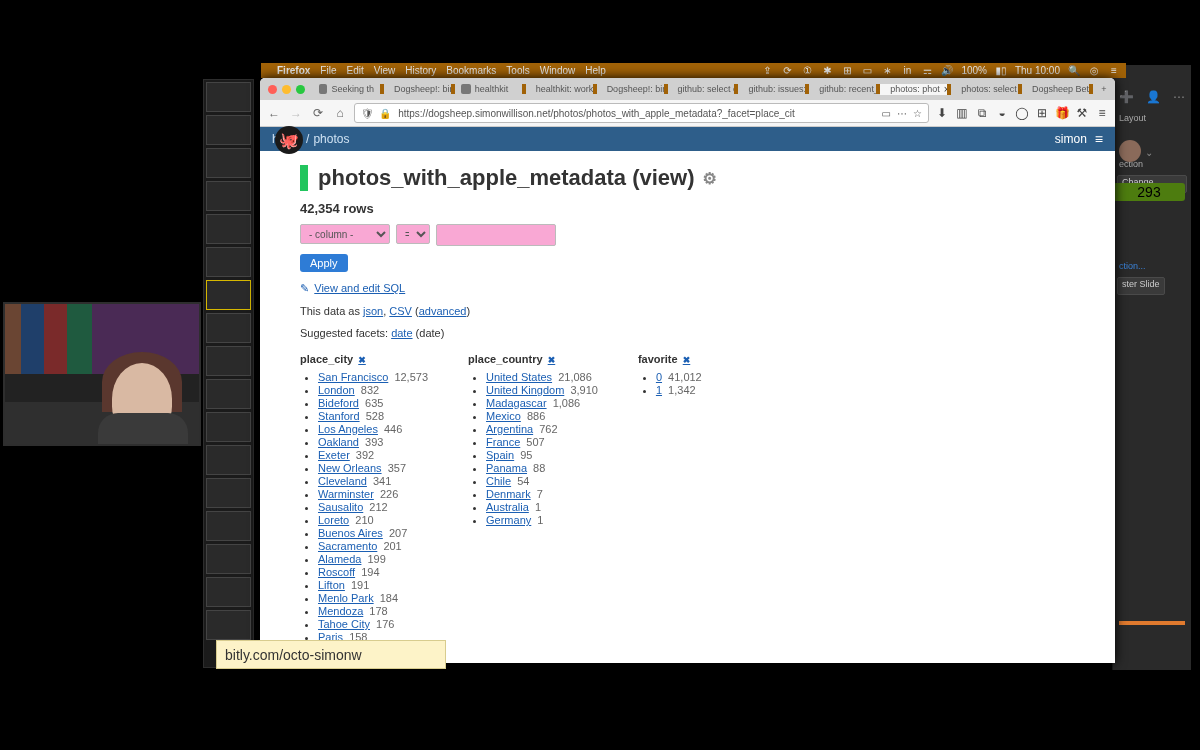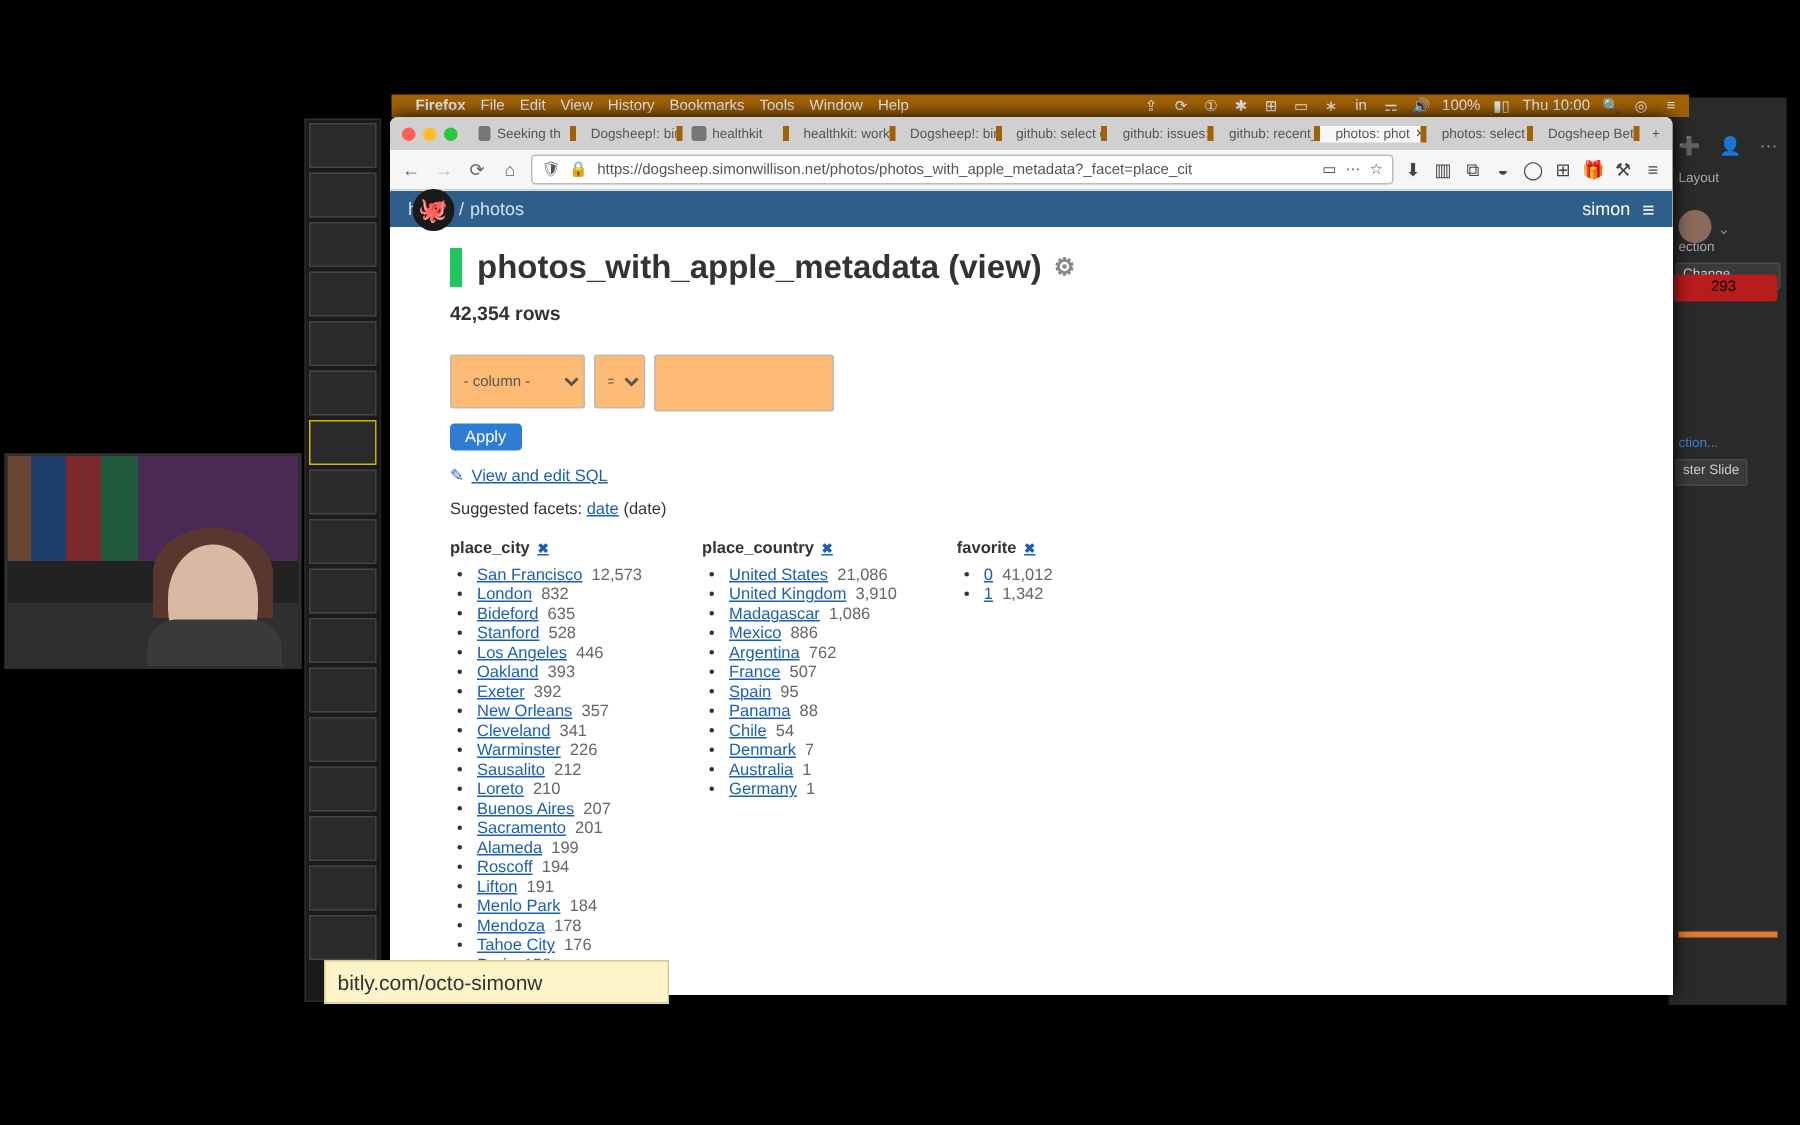--- a/index.html
+++ b/index.html
@@ -87,8 +87,8 @@
   }
   .inspector-frag .num-box {
     position:absolute; top:118px; right:6px;
-    background:#b91c1c; color:#000; border-radius:3px;
-    width:72px; height:18px; font-size:10px; text-align:center; line-height:18px;
+    background:#4d7c0f; color:#000; border-radius:3px;
+    width:72px; height:18px; font-size:14px; text-align:center; line-height:18px;
   }
   .inspector-frag .avatar {
     position:absolute; top:75px; left:6px;

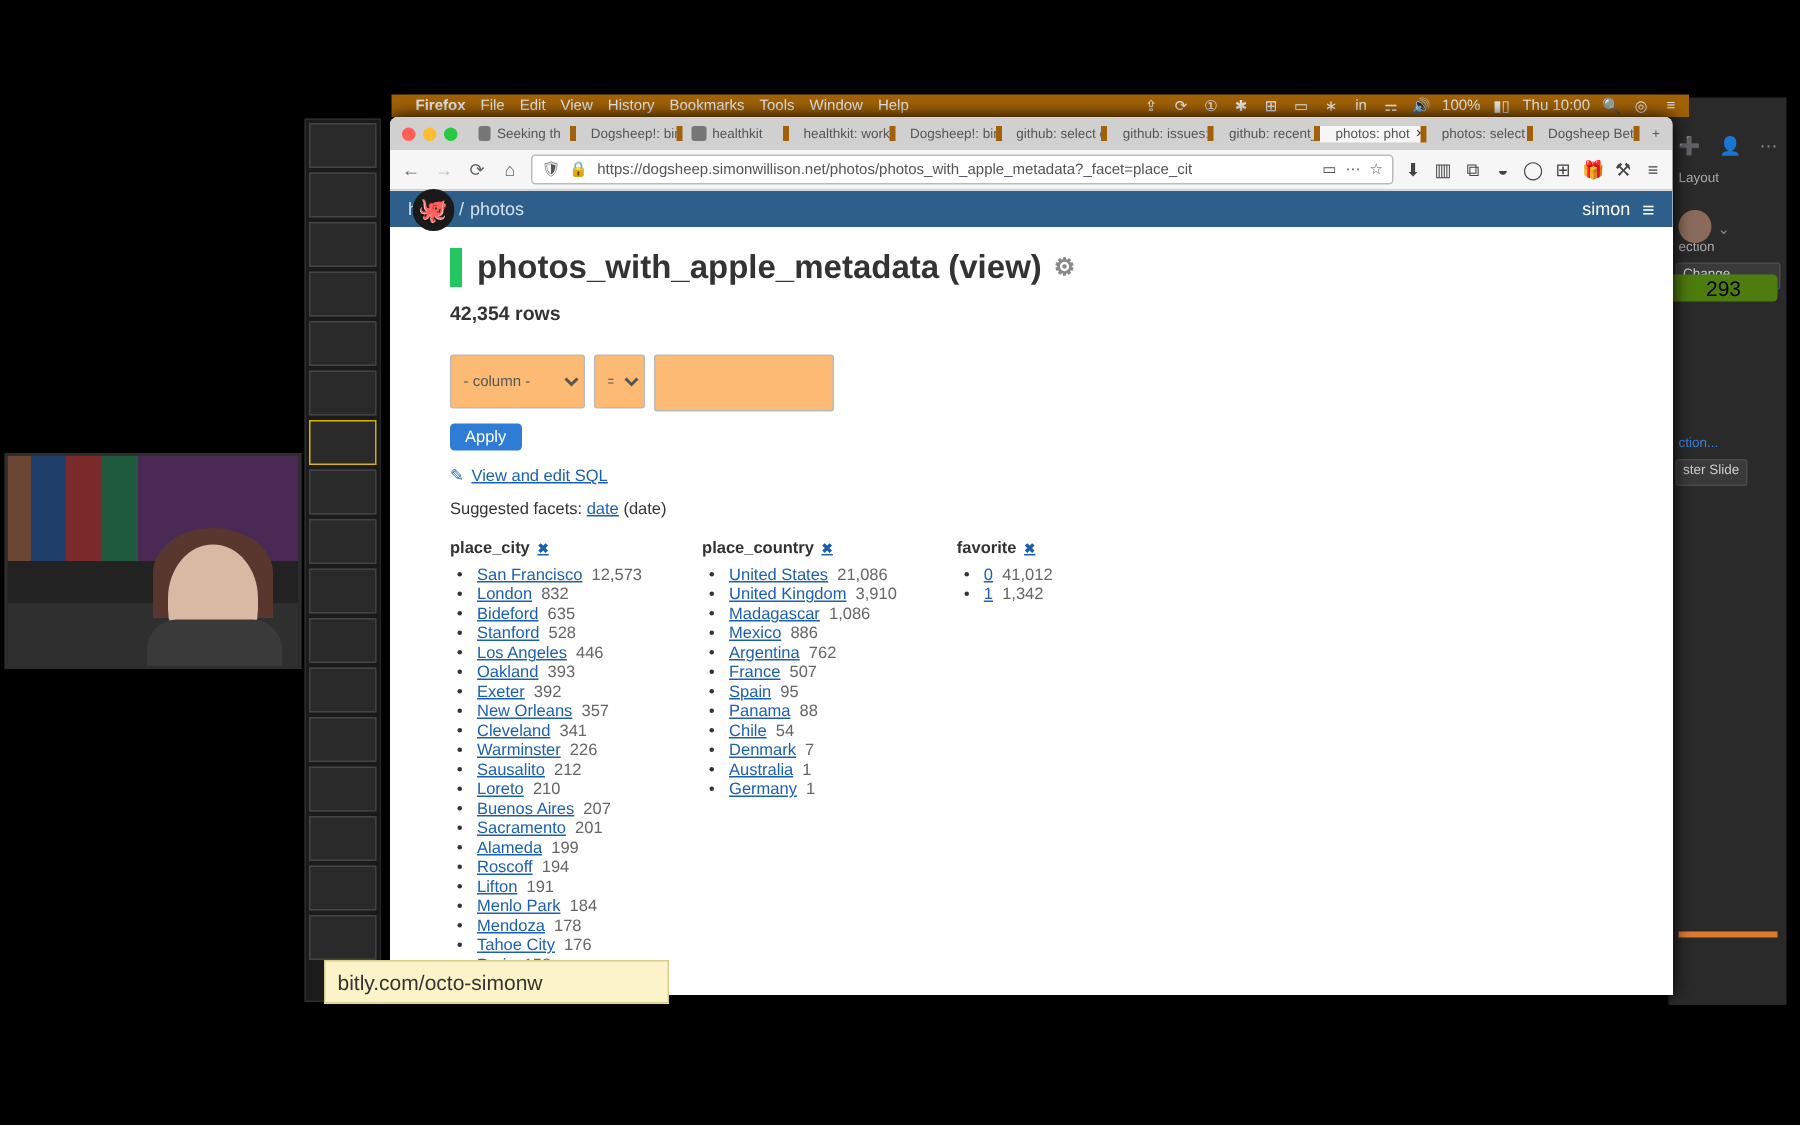--- a/index.html
+++ b/index.html
@@ -199,8 +199,8 @@
   .rows { font-size:13px; font-weight:600; margin:4px 0 8px; }
   .filter-row { display:flex; gap:6px; margin:4px 0; font-size:10px; }
   .filter-row select, .filter-row input {
-    height:36px; border:1px solid #bbb; border-radius:2px;
-    font-size:10px; padding:0 4px; background:#fdba74; color:#555;margin-top:12px;
+    height:20px; border:1px solid #bbb; border-radius:2px;
+    font-size:10px; padding:0 4px; background:#f9a8d4; color:#555;
   }
   .filter-row select.col { width:90px; }
   .filter-row select.op  { width:34px; }

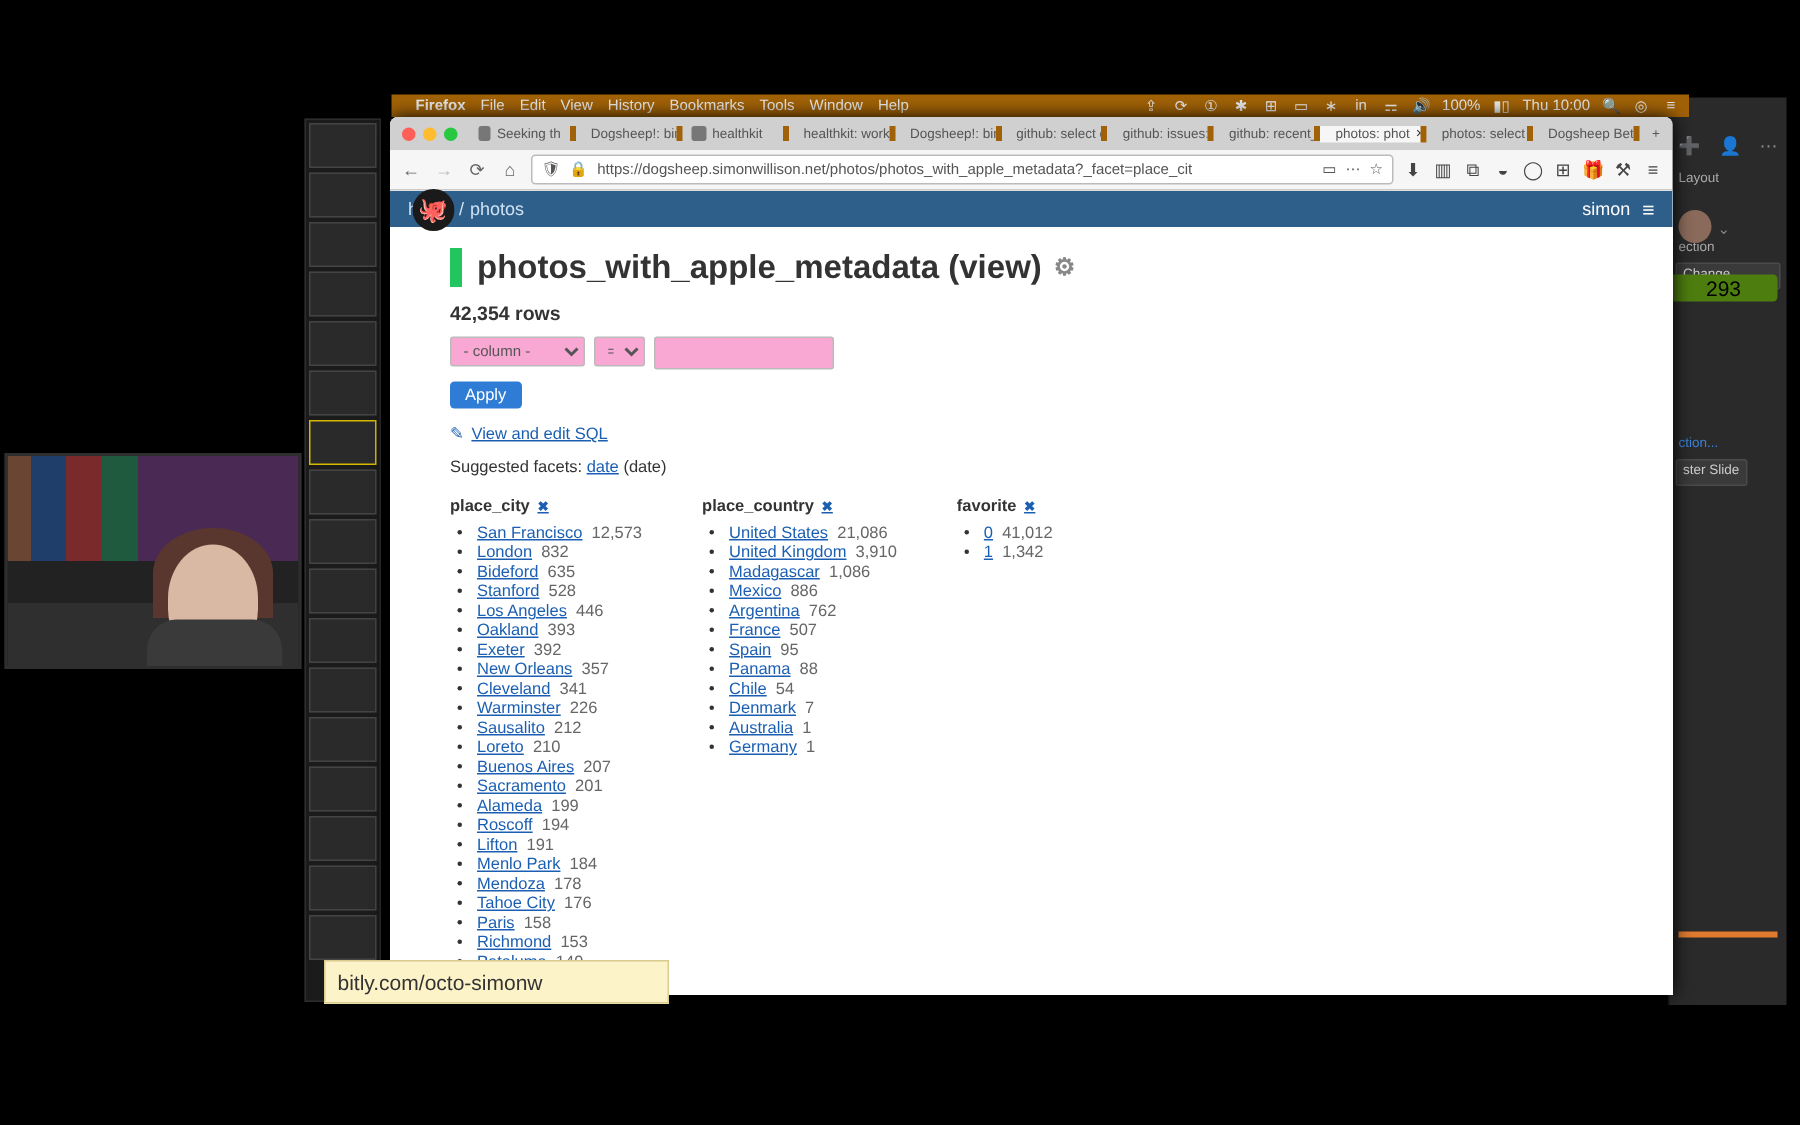--- a/index.html
+++ b/index.html
@@ -277,7 +277,7 @@
   <div class="lbl" style="margin-top:28px;">ection</div>
   <span class="pill">Change Master</span>
   <div class="num-box">293</div>
-  <span class="blue" style="margin-top:88px;">ction...</span>
+  <span class="blue" style="margin-top:60px;">ction...</span>
   <span class="pill">ster Slide</span>
   <div class="orange-bar"></div>
 </div>

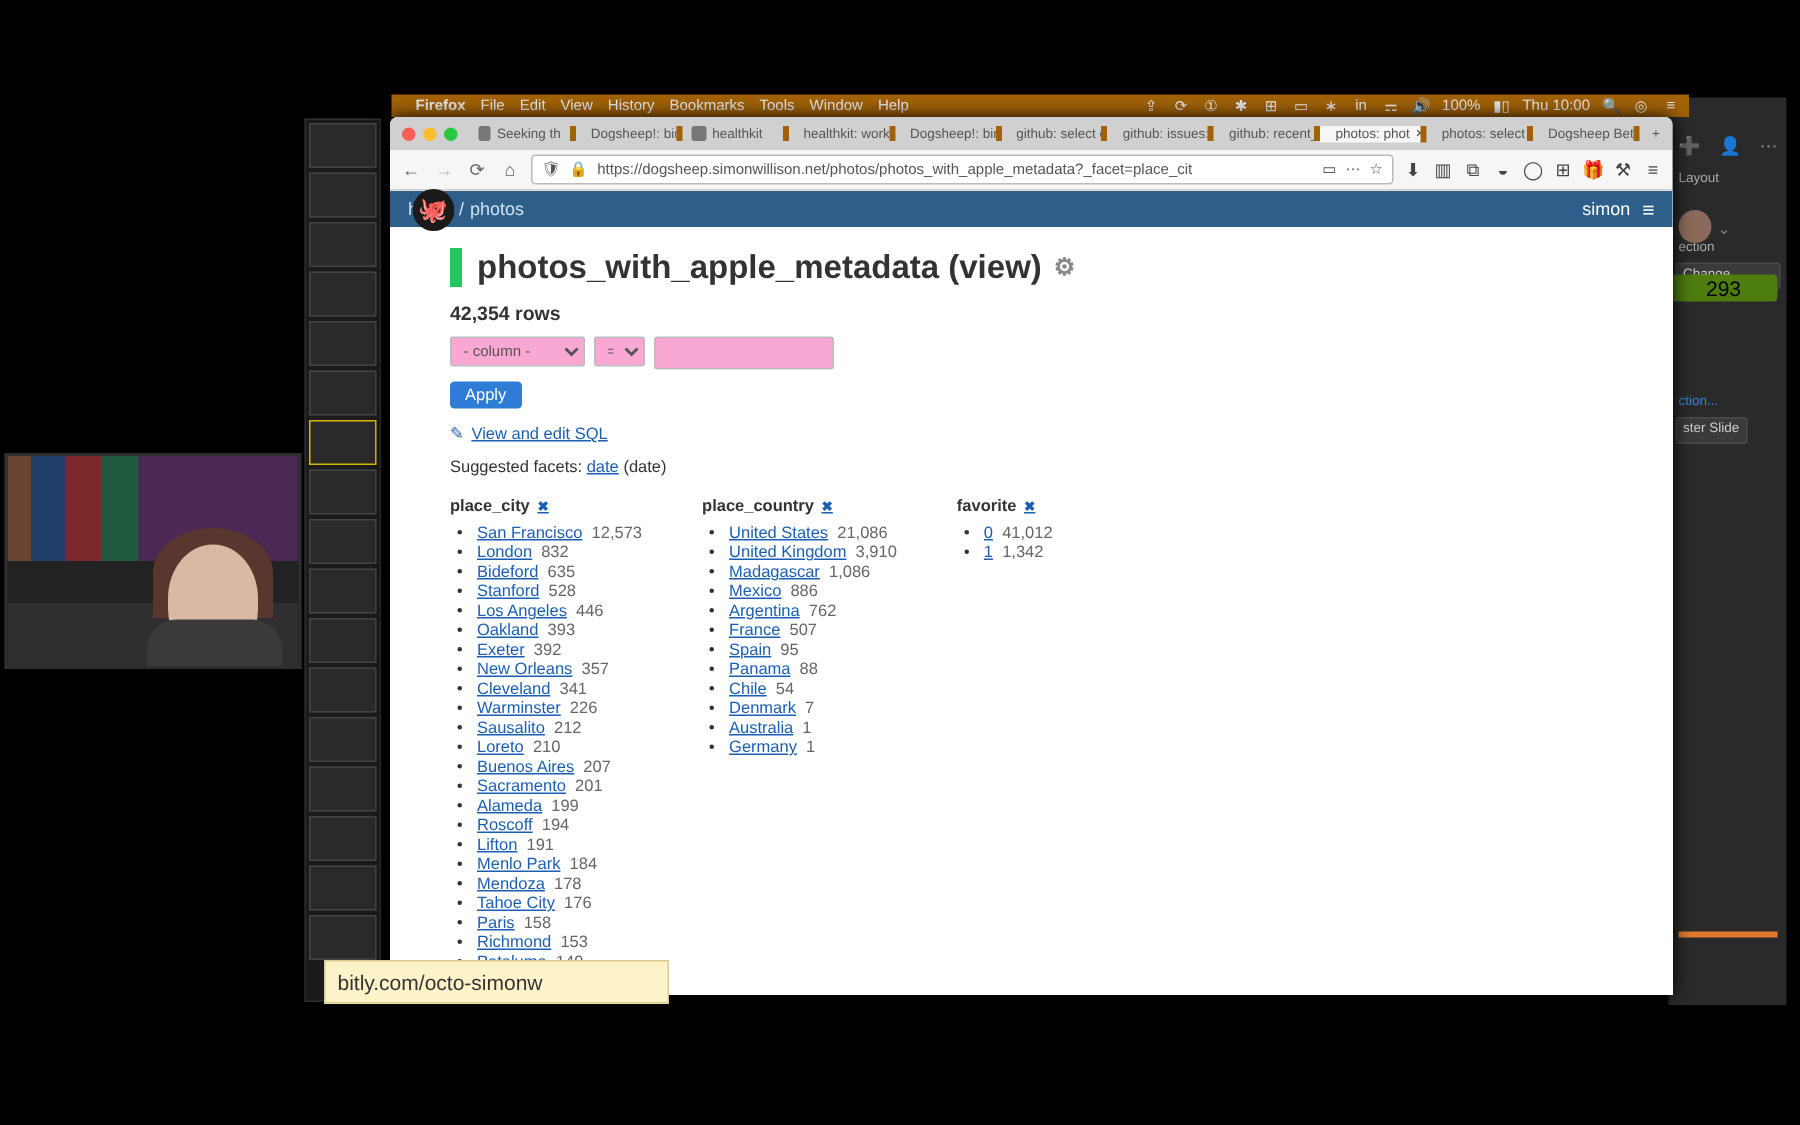--- a/index.html
+++ b/index.html
@@ -428,6 +428,12 @@
         <a href="#">View and edit SQL</a>
       </div>
 
+      <div class="data-as">
+        <span>This data as </span>
+        <a href="#">json</a>,
+        <a href="#">CSV</a>
+        (<a href="#">advanced</a>)
+      </div>
 
       <div class="sugg">
         <span>Suggested facets: </span>

